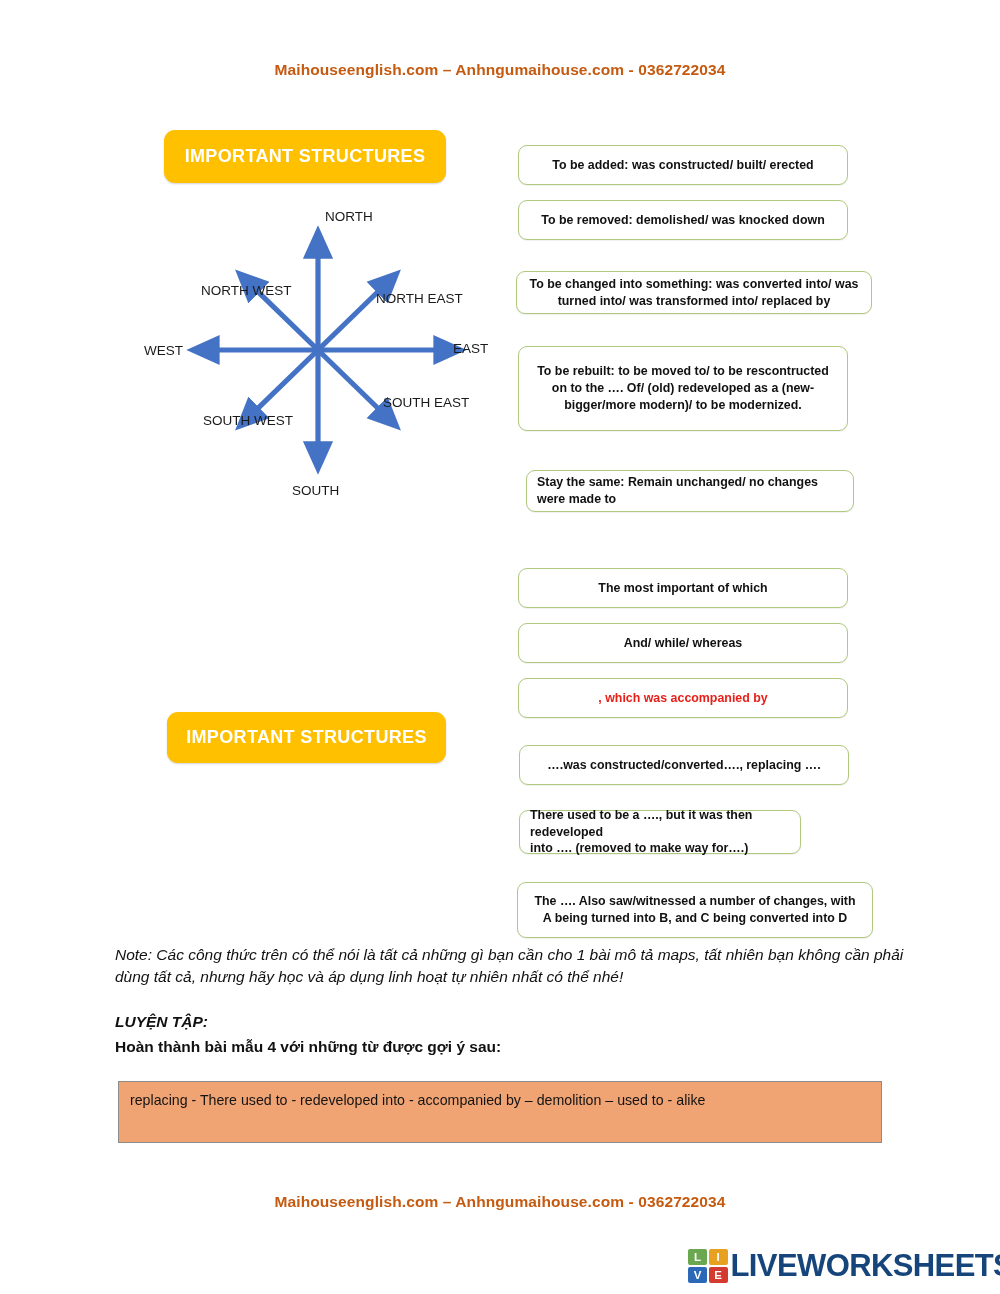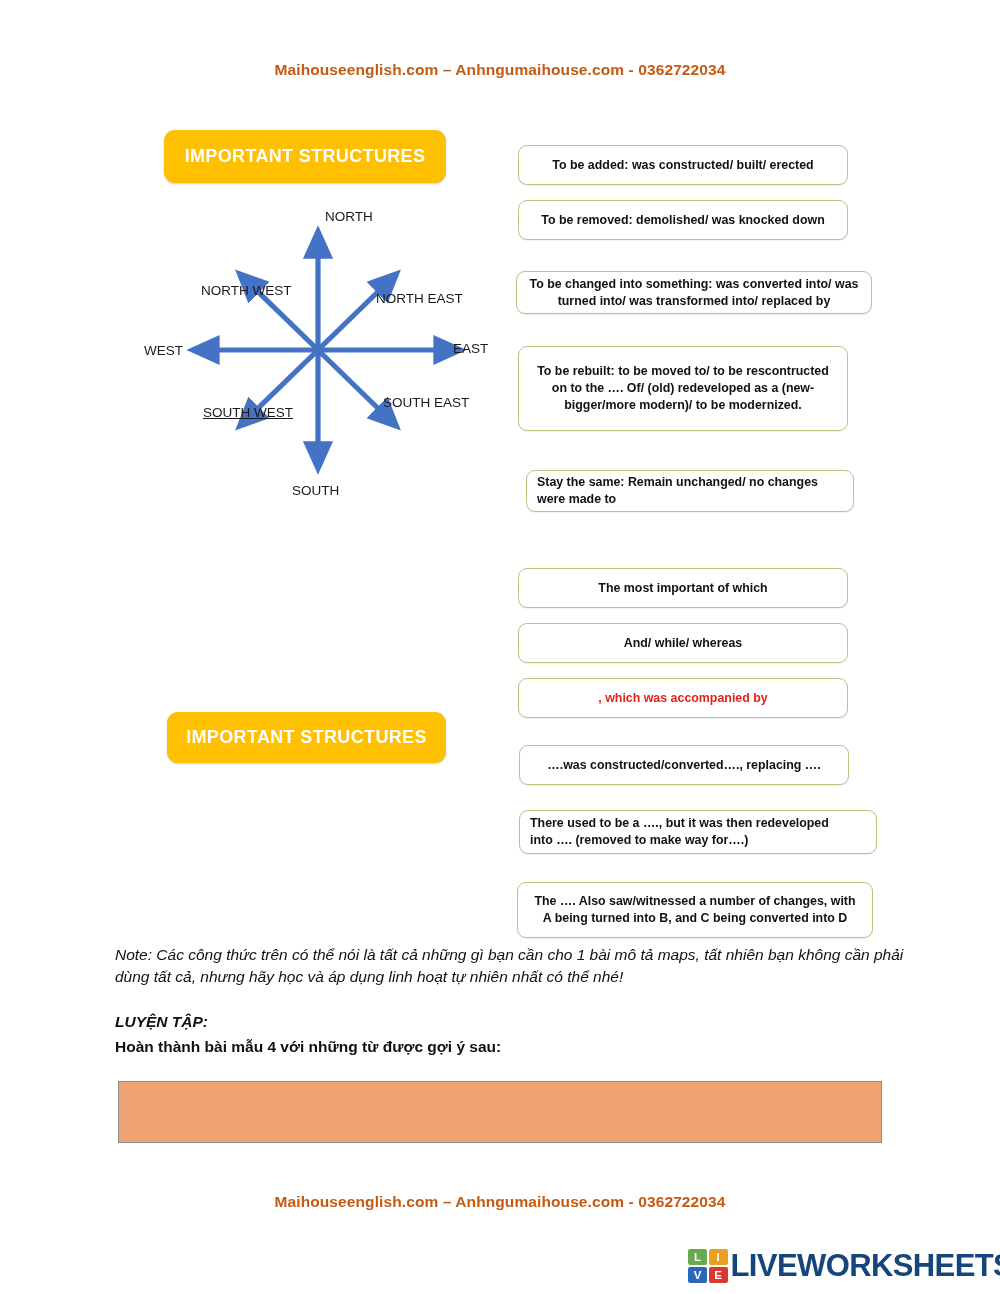--- a/index.html
+++ b/index.html
@@ -194,7 +194,7 @@
   <span class="compass-label" style="left:313px; top:136px;">EAST</span>
   <span class="compass-label" style="left:243px; top:190px;">SOUTH EAST</span>
   <span class="compass-label" style="left:152px; top:278px;">SOUTH</span>
-  <span class="compass-label" style="left:63px; top:200px;text-decoration:underline;">SOUTH WEST</span>
+  <span class="compass-label" style="left:63px; top:208px;">SOUTH WEST</span>
   <span class="compass-label" style="left:4px; top:138px;">WEST</span>
   <span class="compass-label" style="left:61px; top:78px;">NORTH WEST</span>
 </div>

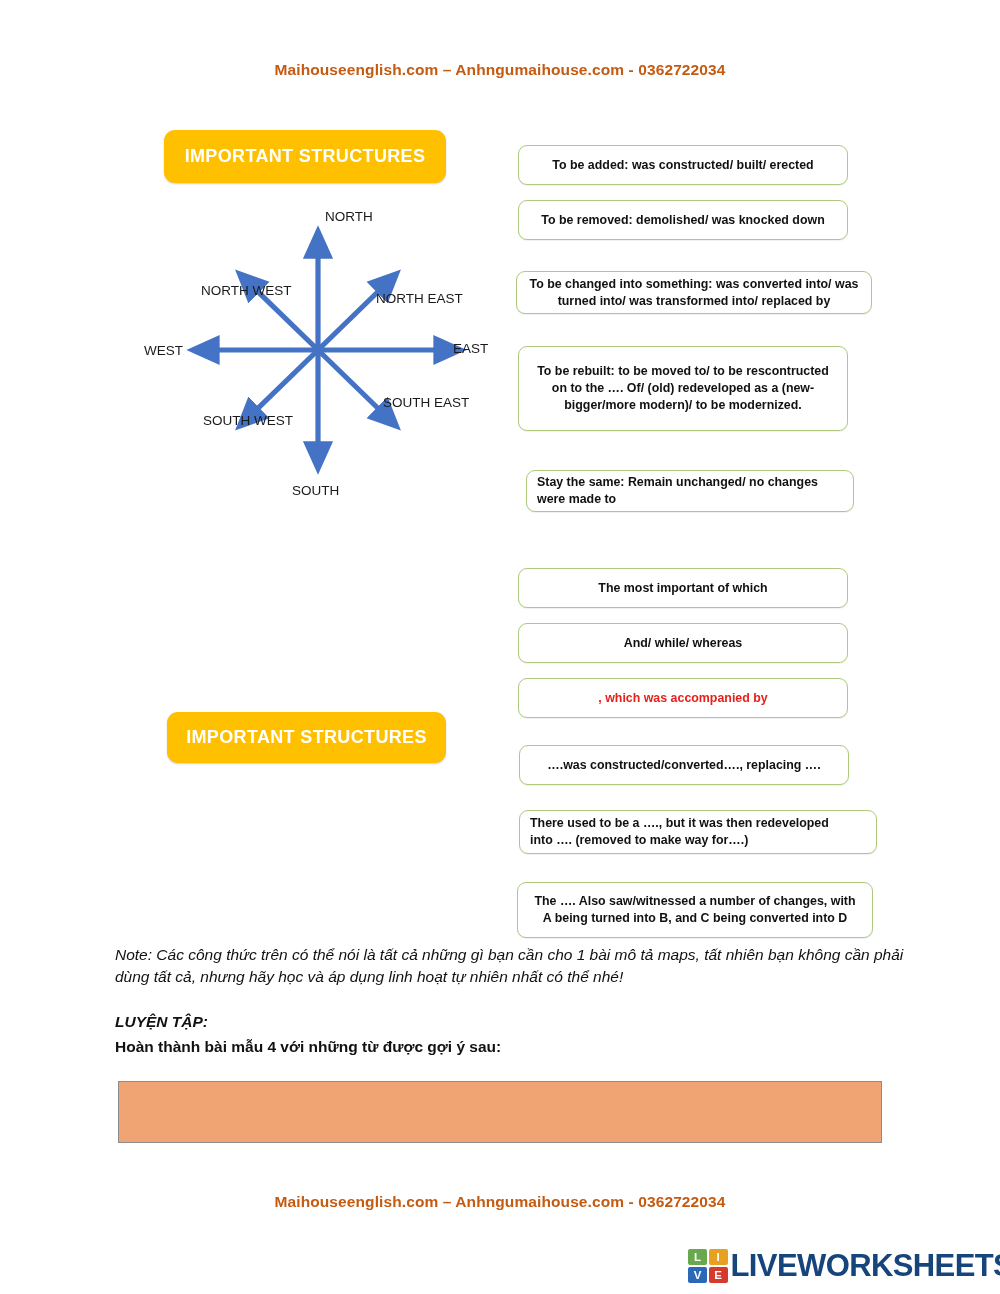--- a/index.html
+++ b/index.html
@@ -245,7 +245,7 @@
   <span>….was constructed/converted…., replacing ….</span>
 </div>
 
-<div class="gbox left" id="gb-10" style="left:519px; top:810px; width:358px; height:44px;">
+<div class="gbox left" id="gb-10" style="left:519px; top:810px; width:282px; height:44px;">
   <span>
     <span>There used to be a …., but it was then redeveloped</span><br>
     <span>into …. (removed to make way for….)</span>

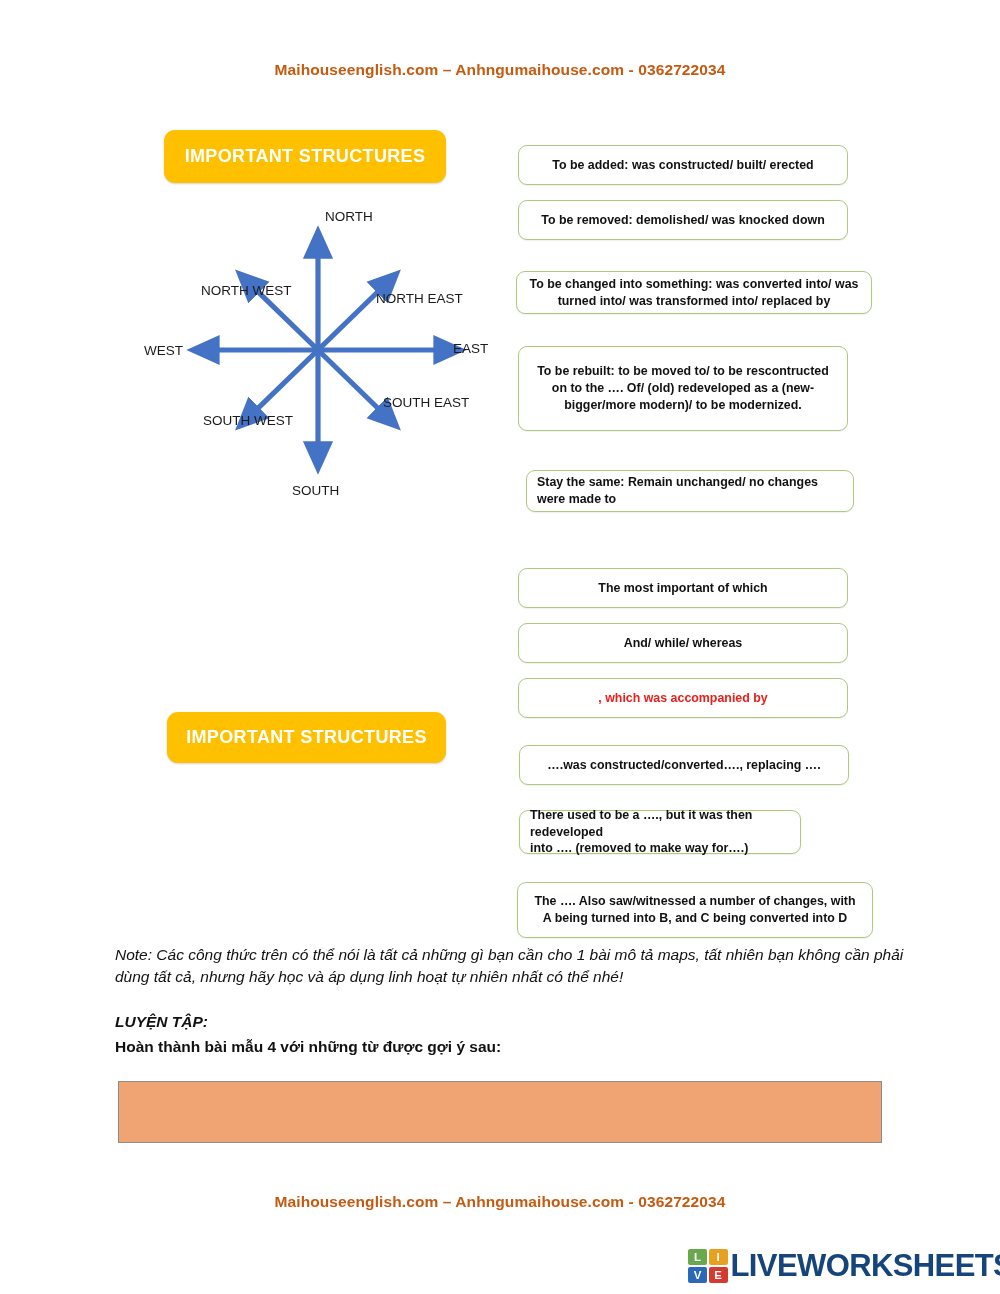--- a/index.html
+++ b/index.html
@@ -268,6 +268,7 @@
 <div class="vn-heading" id="hoan-thanh">Hoàn thành bài mẫu 4 với những từ được gợi ý sau:</div>
 
 <div id="word-bank">
+  <span class="wb-line">replacing - There used to - redeveloped into - accompanied by – demolition – used to - alike</span>
 </div>
 
 <div class="brand-line" id="brand-bottom">Maihouseenglish.com – Anhngumaihouse.com - 0362722034</div>

